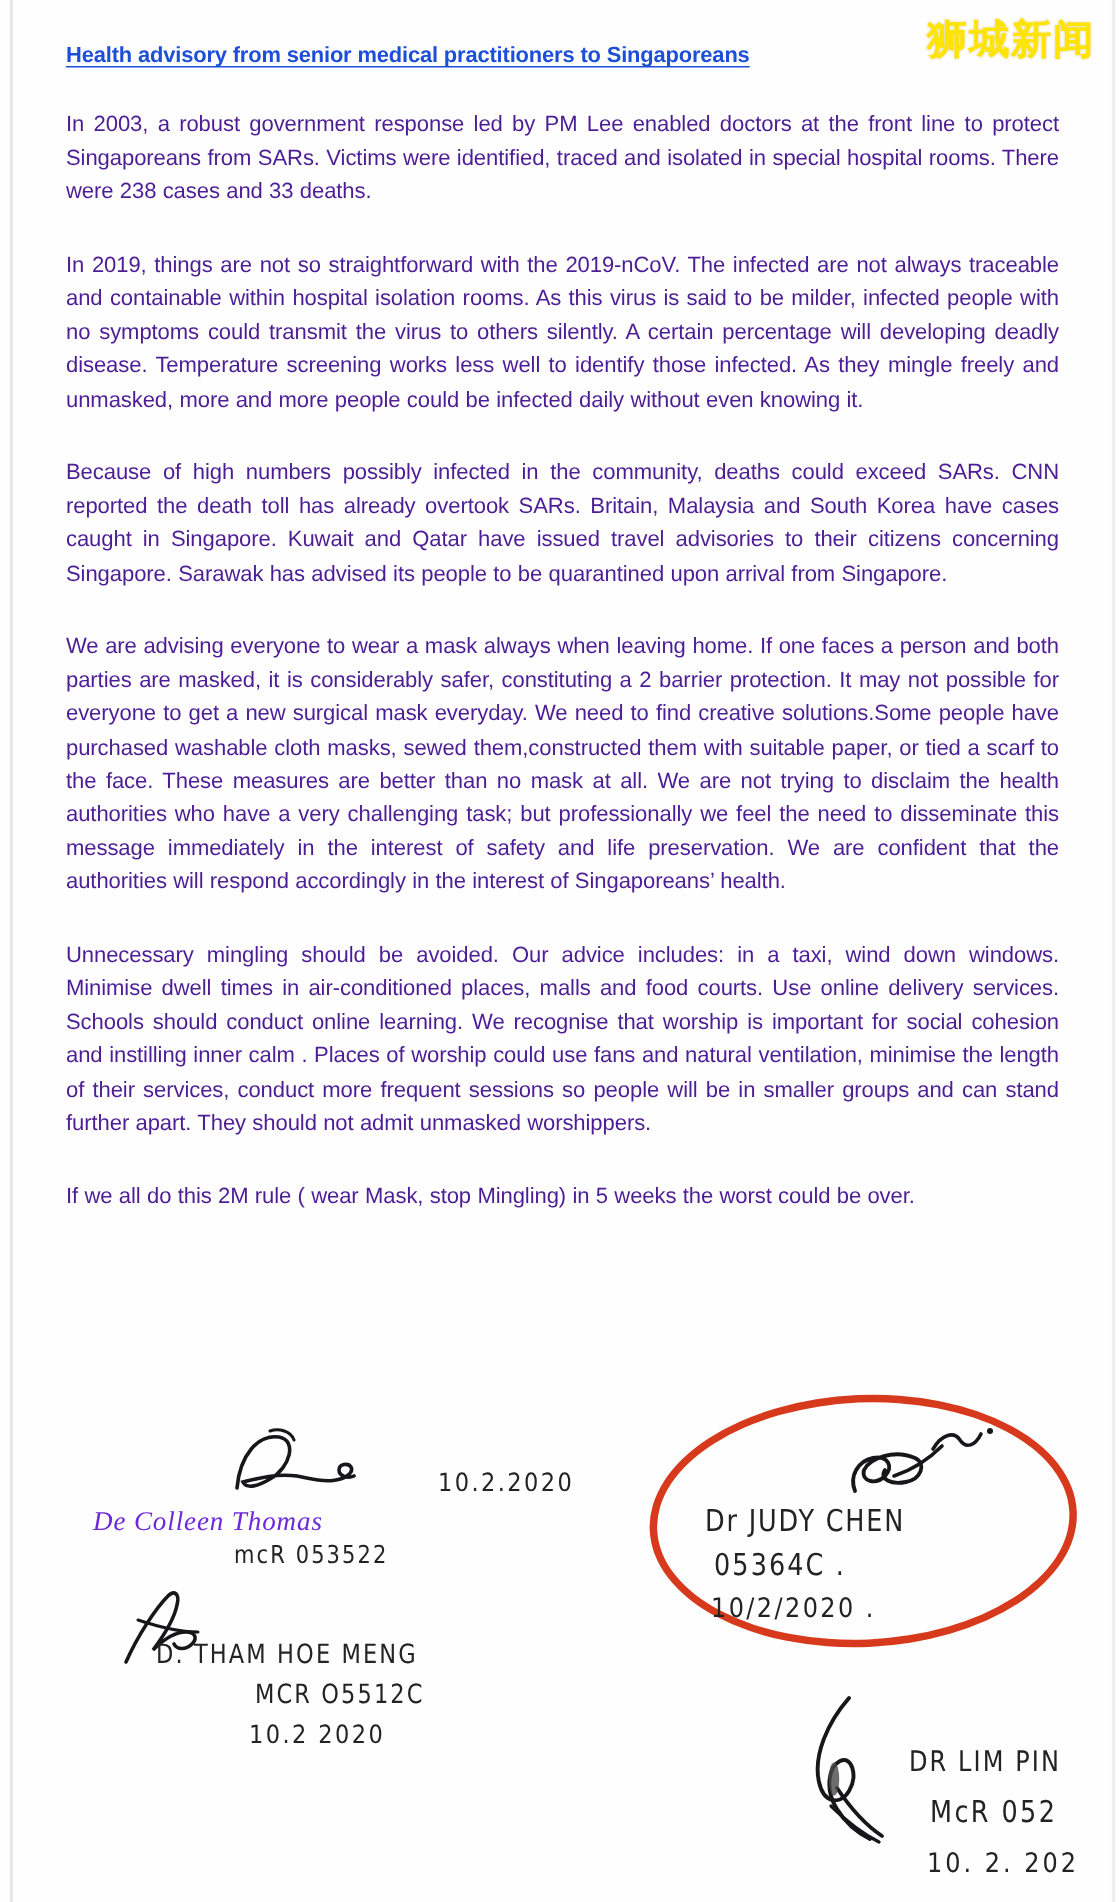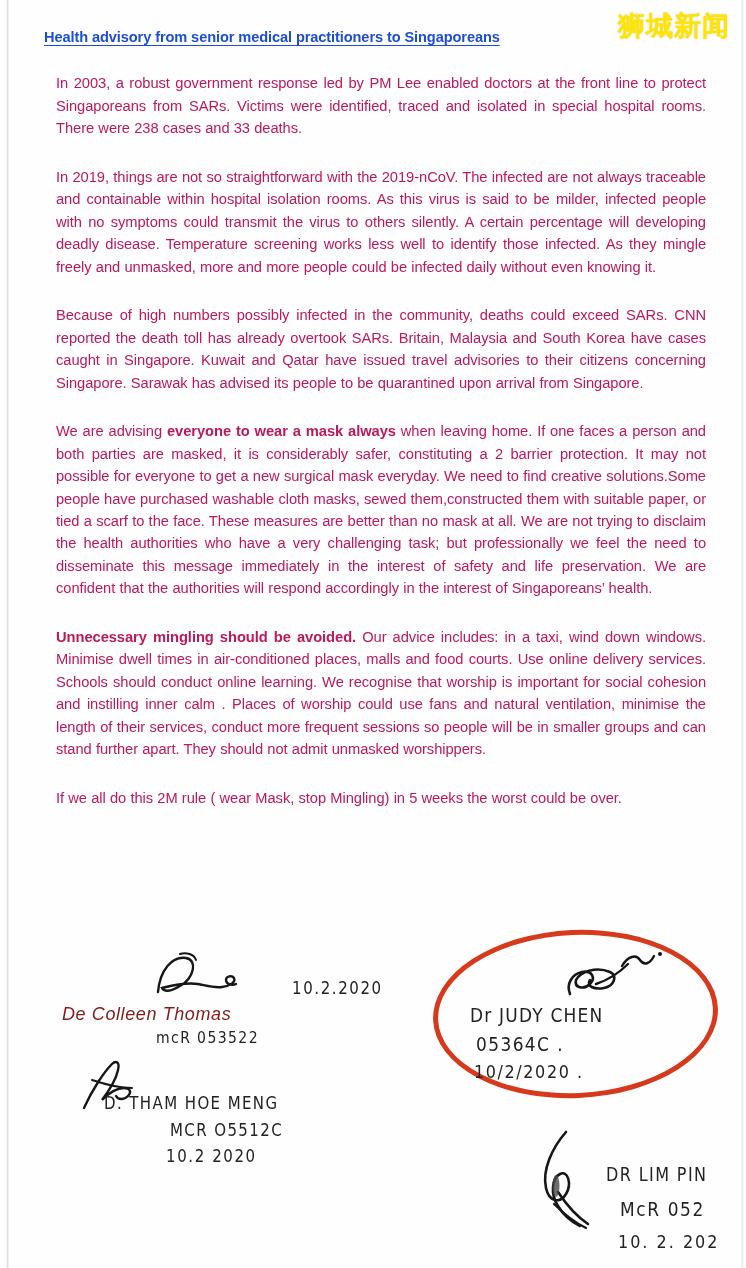--- a/index.html
+++ b/index.html
@@ -46,10 +46,10 @@
   }
   .para {
     font-size: 14.7px;
-    color: #be185d;
+    color: #4c1d95;
     line-height: 1.53;
     text-align: justify;
-    margin: 0 0 26px 12px;
+    margin: 0 0 26px 0;
     letter-spacing: -0.05px;
     word-spacing: 0.2px;
   }

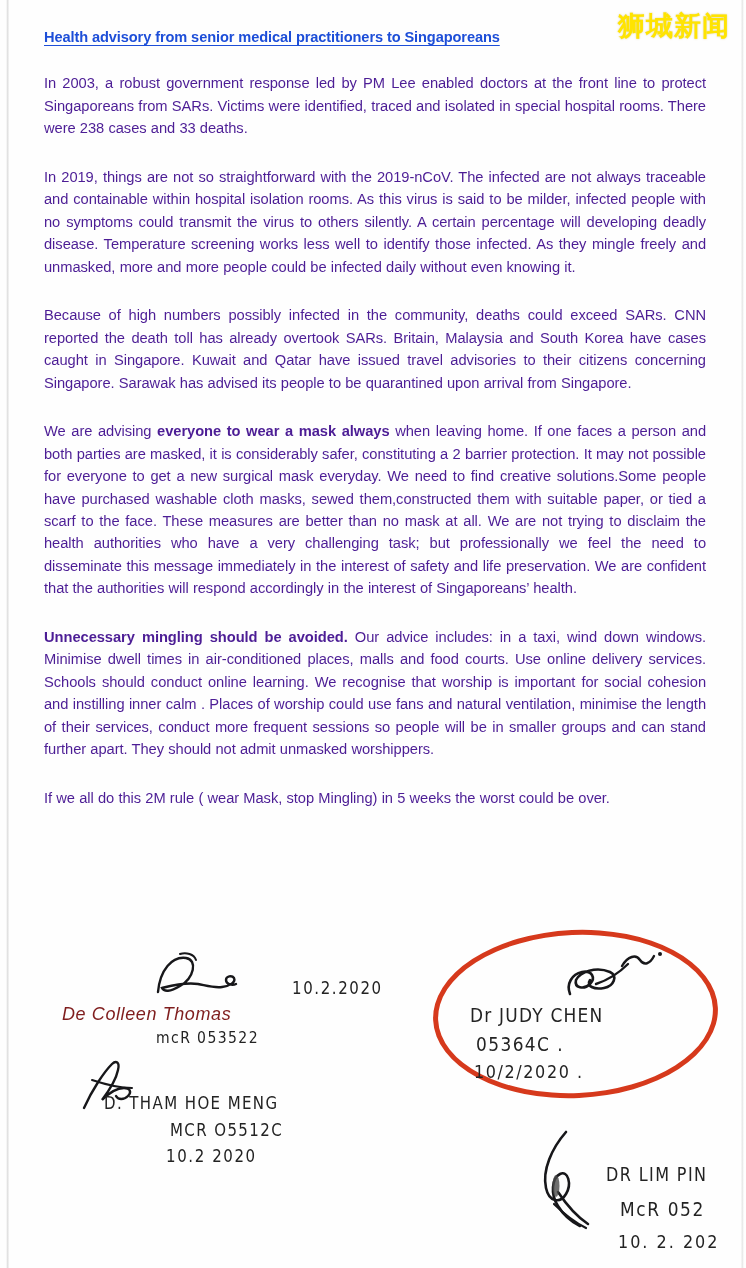--- a/index.html
+++ b/index.html
@@ -54,7 +54,7 @@
     word-spacing: 0.2px;
   }
   .para.last { margin-bottom: 0; }
-  .para b { font-weight: bold; }
+  .para b { font-weight: normal; }
 
   
   .hand {

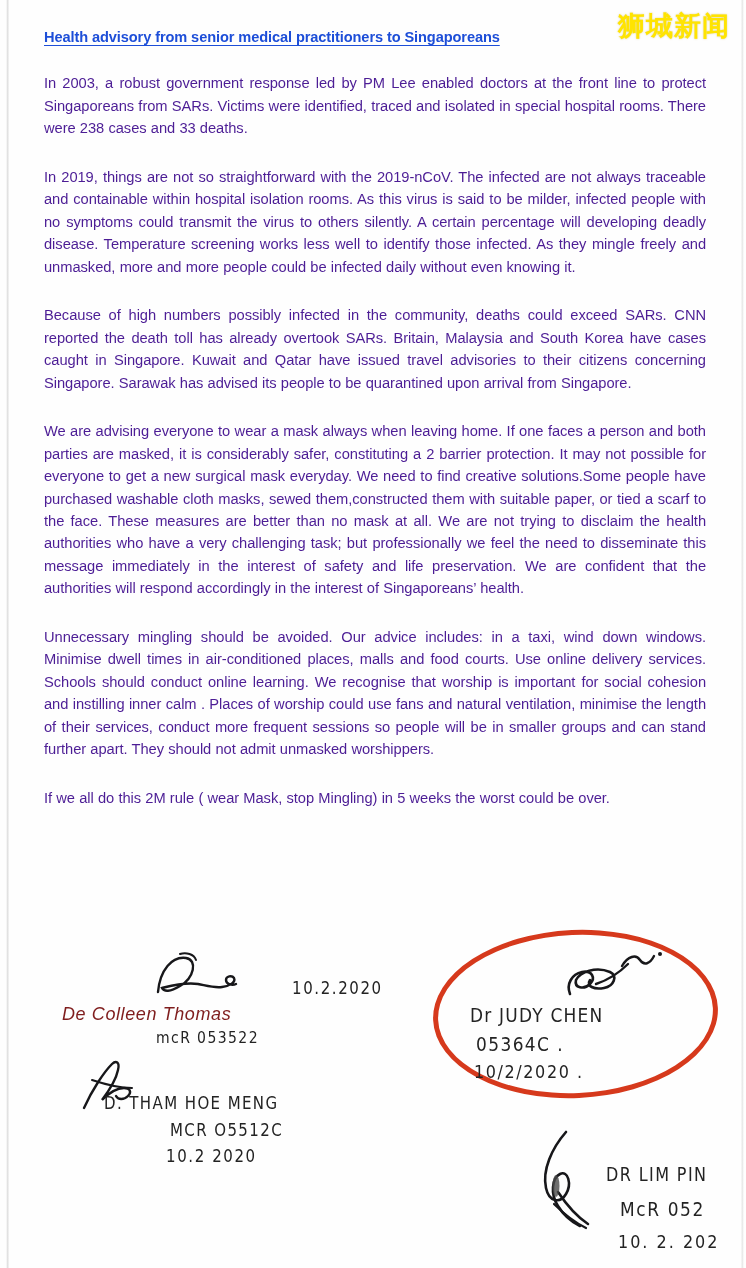--- a/index.html
+++ b/index.html
@@ -71,11 +71,11 @@
     white-space: nowrap;
   }
   .hand-cursive {
-    font-family: Liberation Sans, sans-serif;
+    font-family: Liberation Serif, serif;
     font-style: italic;
     font-size: 18px;
     letter-spacing: 0.6px;
-    color: #7f1d1d;
+    color: #6d28d9;
     white-space: nowrap;
   }
   .hand-date {

